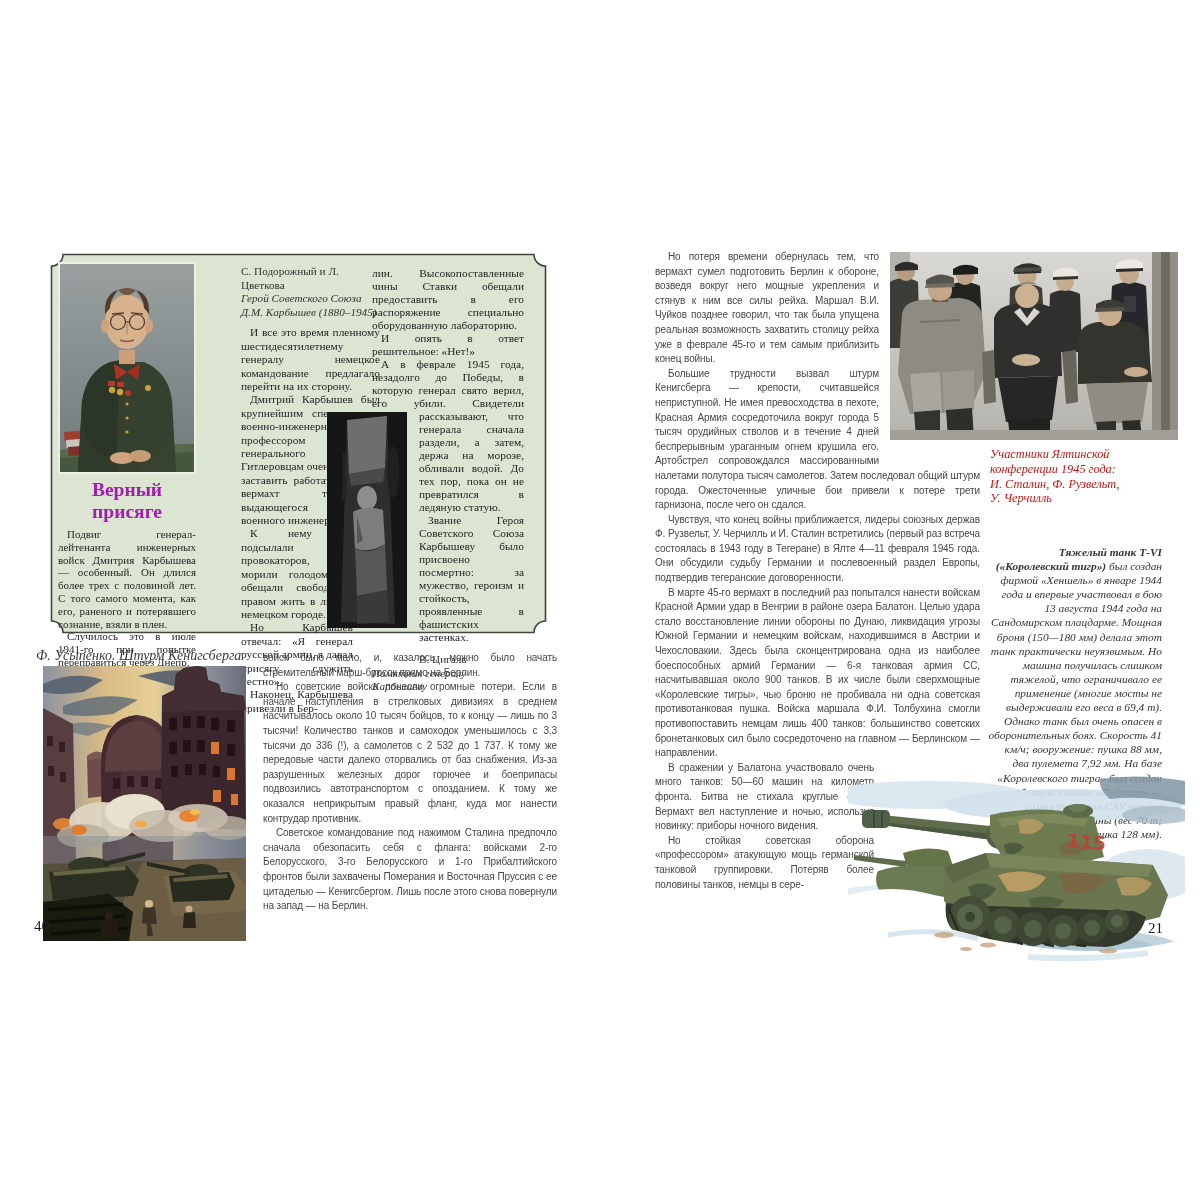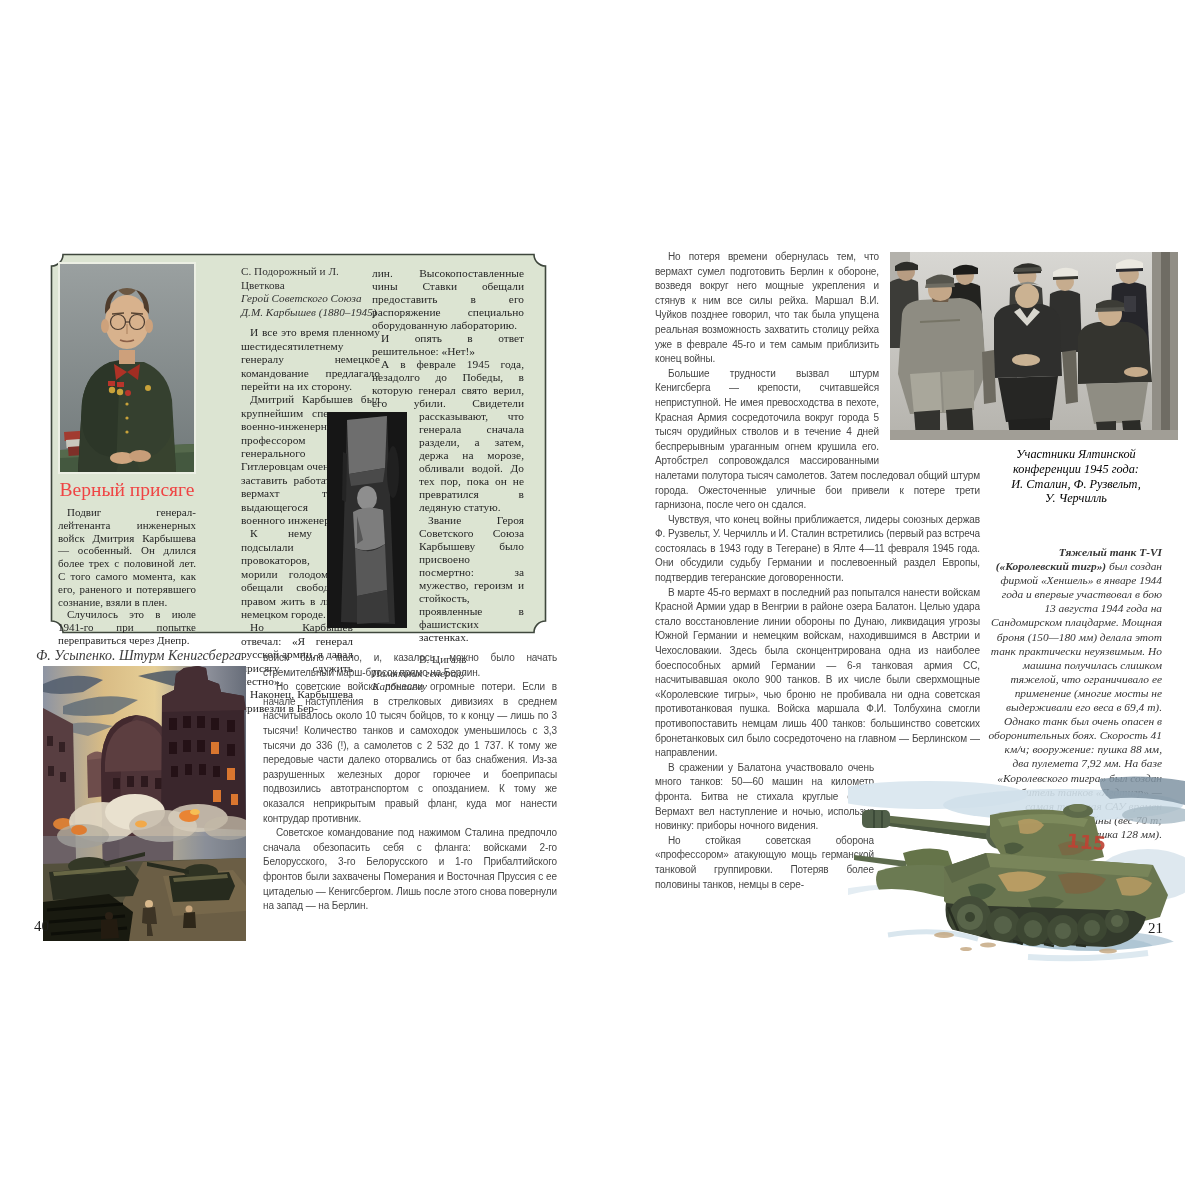--- a/index.html
+++ b/index.html
@@ -48,8 +48,8 @@
   .fr0{float:right;width:0;height:497px;}
   .fr2{float:right;clear:right;width:106px;height:225px;}
   .yalta{left:890px;top:252px;width:288px;height:188px;}
-  .yalta-cap{left:990px;top:447px;width:172px;text-align:center;font-style:italic;
-             font-size:12.3px;line-height:14.8px;color:#000000;}
+  .yalta-cap{left:990px;top:447px;width:172px;text-align:left;font-style:italic;
+             font-size:12.3px;line-height:14.8px;color:#b91c1c;}
   .sidebar{left:988px;top:545px;width:174px;text-align:right;font-style:italic;
            font-size:11.4px;line-height:14.1px;color:#353535;}
   .sidebar .lead{font-weight:bold;font-style:italic;}

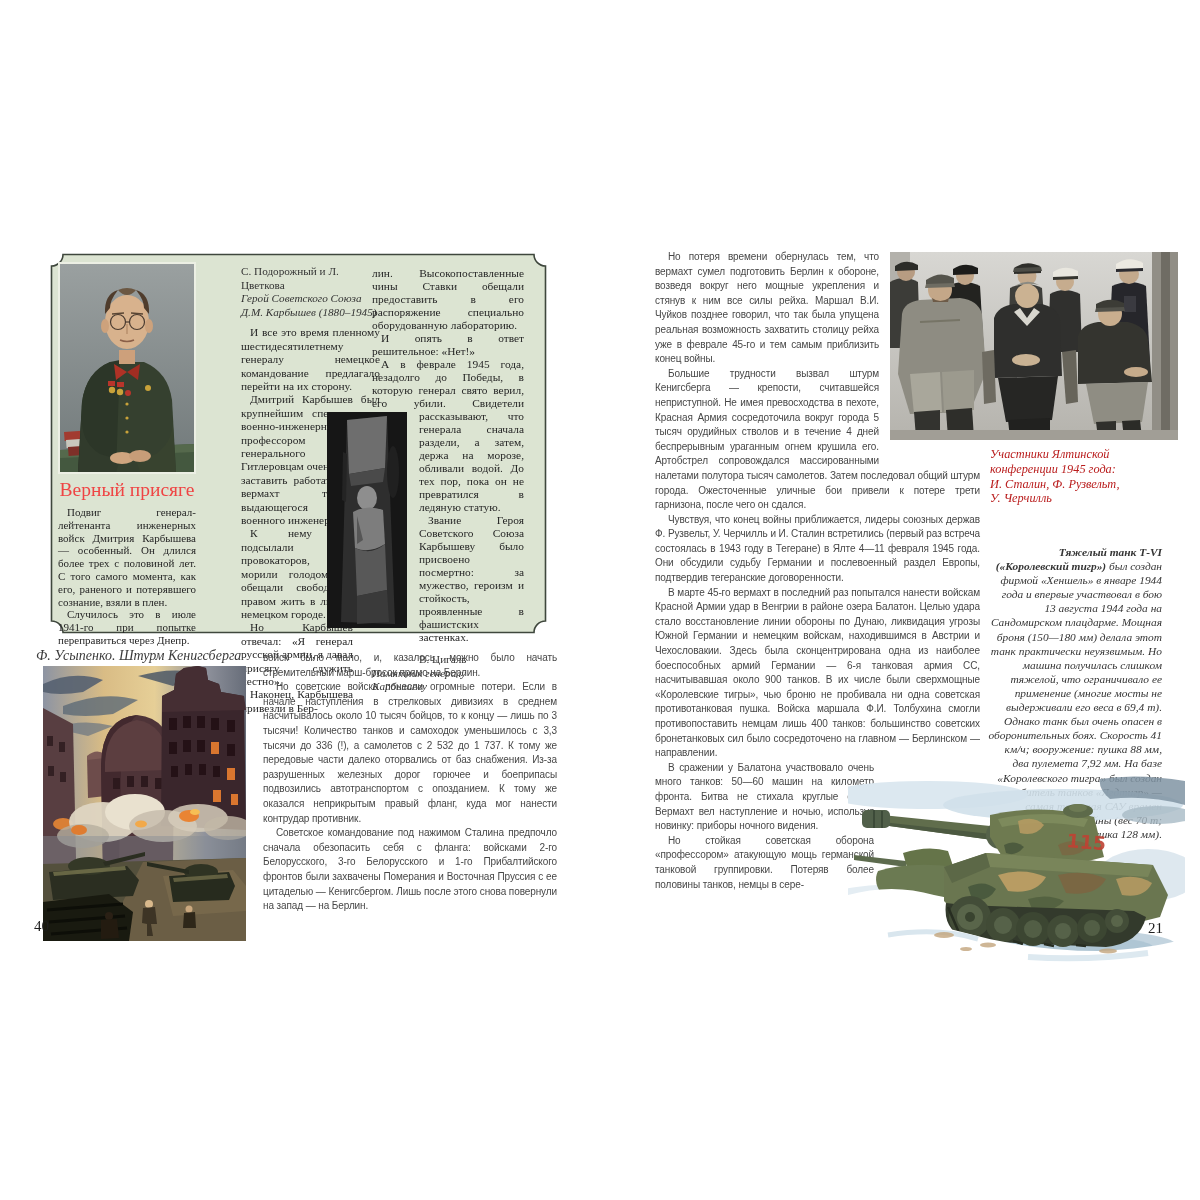--- a/index.html
+++ b/index.html
@@ -18,8 +18,8 @@
   .ib-col1{left:8px;top:9px;width:138px;}
   .ib-col1 .ser{font-size:11px;line-height:12.8px;}
   .portrait{width:134px;height:208px;border:2px solid #ecefe4;background:#868c8d;}
-  .ib-heading{margin:5px 0 5px 0;font-size:19.5px;line-height:22px;font-weight:normal;
-              text-align:center;color:#ef4444;}
+  .ib-heading{margin:5px 0 5px 0;font-size:19.5px;line-height:22px;font-weight:bold;
+              text-align:center;color:#a21caf;}
   .ib-col2{left:163px;top:12px;width:139px;margin-left:28px;}
   .ib-col2 .cap{font-size:11.2px;line-height:13.6px;color:#333;margin-bottom:7px;text-align:left;}
   .ib-col3{left:322px;top:14px;width:152px;}

